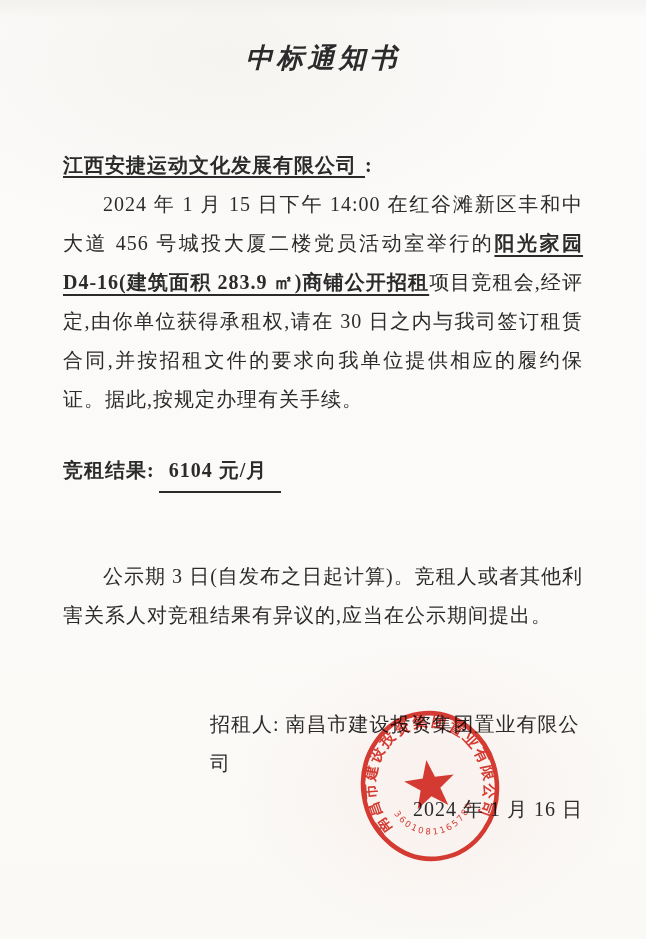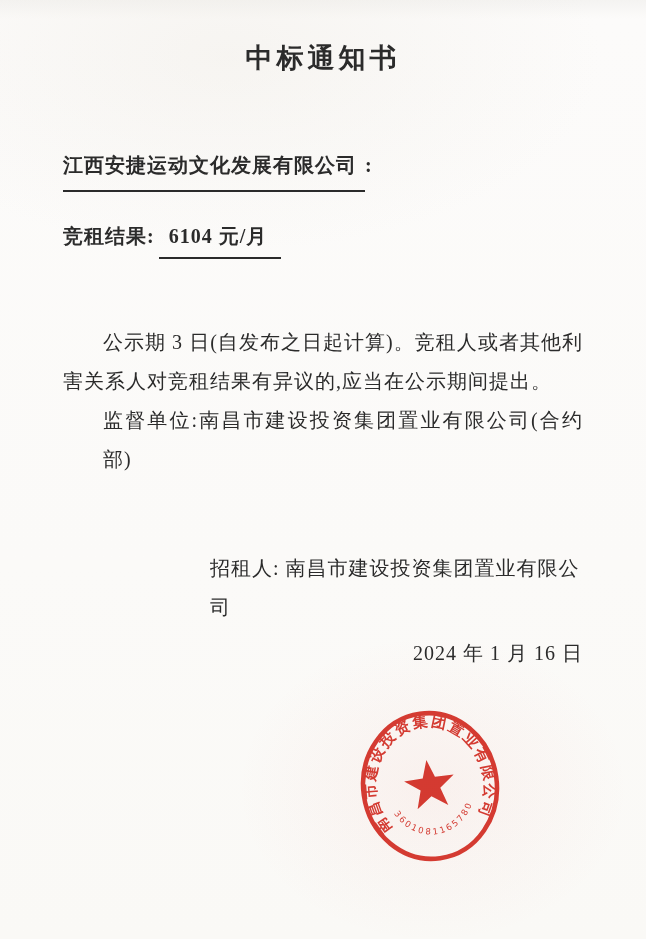--- a/index.html
+++ b/index.html
@@ -26,6 +26,7 @@
     letter-spacing: 4px;
     line-height: 40px;
     margin: 0 0 68px 0;
+    font-style: italic;
   }
 
   .body-text {

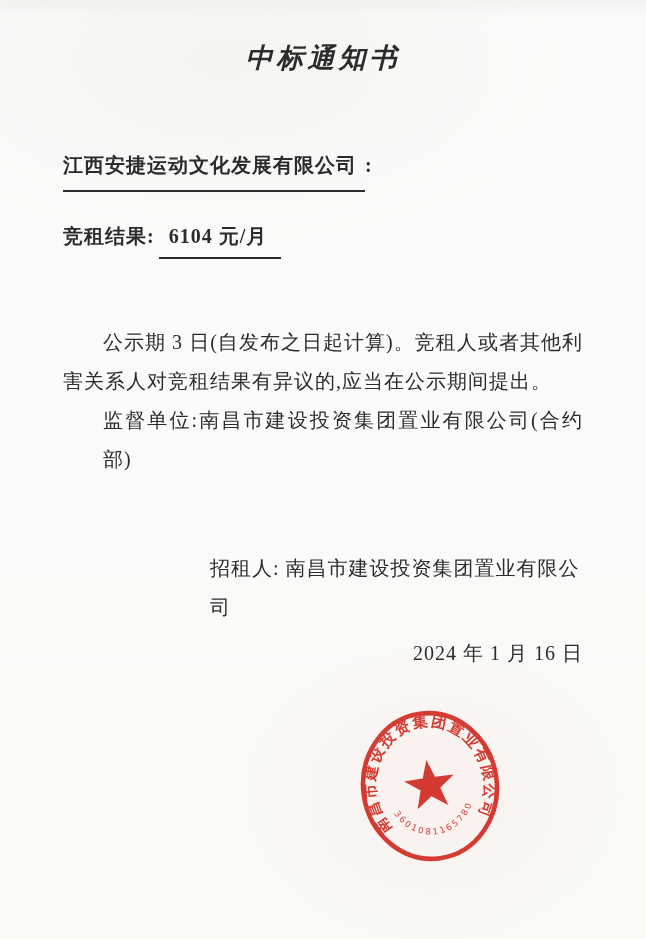--- a/index.html
+++ b/index.html
@@ -46,7 +46,7 @@
   .salutation .company {
     border-bottom: 2px solid #2b2b2b;
     padding-right: 8px;
-    padding-bottom: 14px;
+    padding-bottom: 0;
   }
 
   .hl {

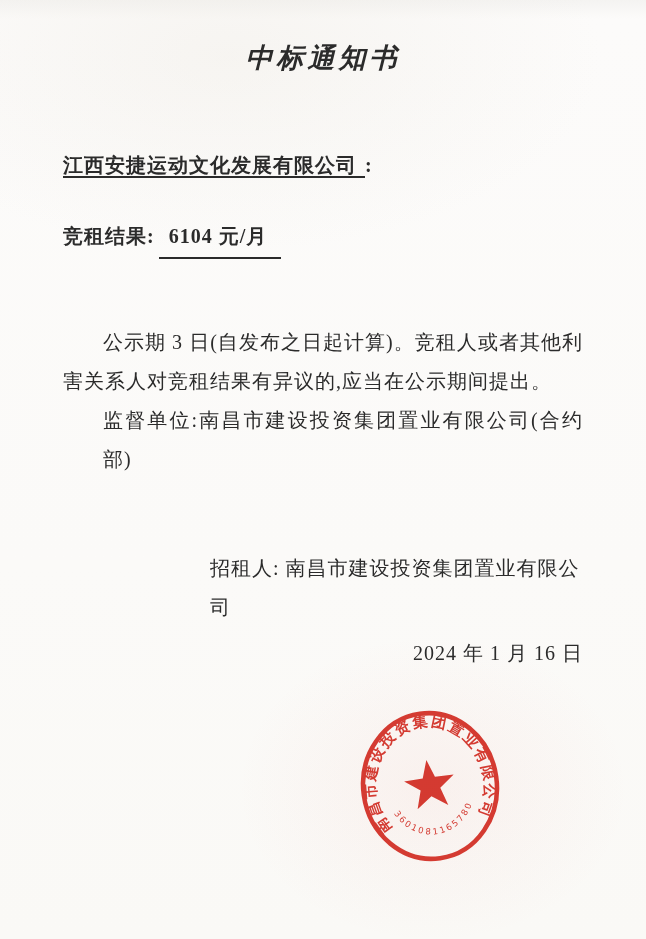--- a/index.html
+++ b/index.html
@@ -109,6 +109,7 @@
 
   <p class="body-text salutation"><span class="company">江西安捷运动文化发展有限公司</span><span>:</span></p>
 
+  <p class="body-text indent"><span>2024 年 1 月 15 日下午 14:00 在红谷滩新区丰和中大道 456 号城投大厦二楼党员活动室举行的</span><span class="hl">阳光家园 D4-16(建筑面积 283.9 ㎡)商铺公开招租</span><span>项目竞租会,经评定,由你单位获得承租权,请在 30 日之内与我司签订租赁合同,并按招租文件的要求向我单位提供相应的履约保证。据此,按规定办理有关手续。</span></p>
 
   <p class="body-text result-line"><span>竞租结果:</span><span class="result-value">6104 元/月</span></p>
 

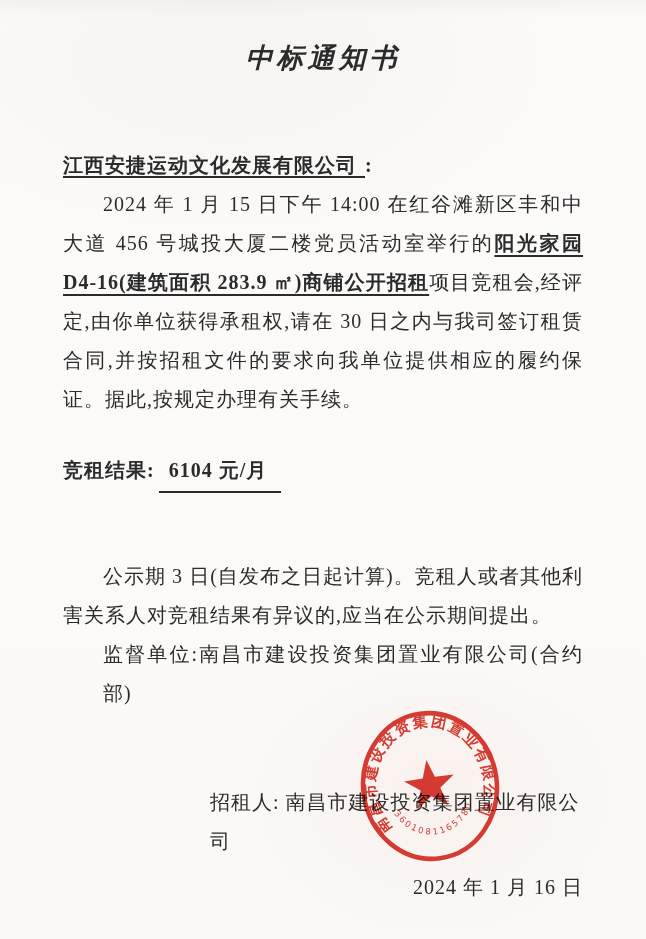--- a/index.html
+++ b/index.html
@@ -115,7 +115,6 @@
 
   <p class="body-text indent notice-para">公示期 3 日(自发布之日起计算)。竞租人或者其他利害关系人对竞租结果有异议的,应当在公示期间提出。</p>
 
-  <p class="body-text sub-line">监督单位:南昌市建设投资集团置业有限公司(合约部)</p>
 
 
   <div class="signature-block">

